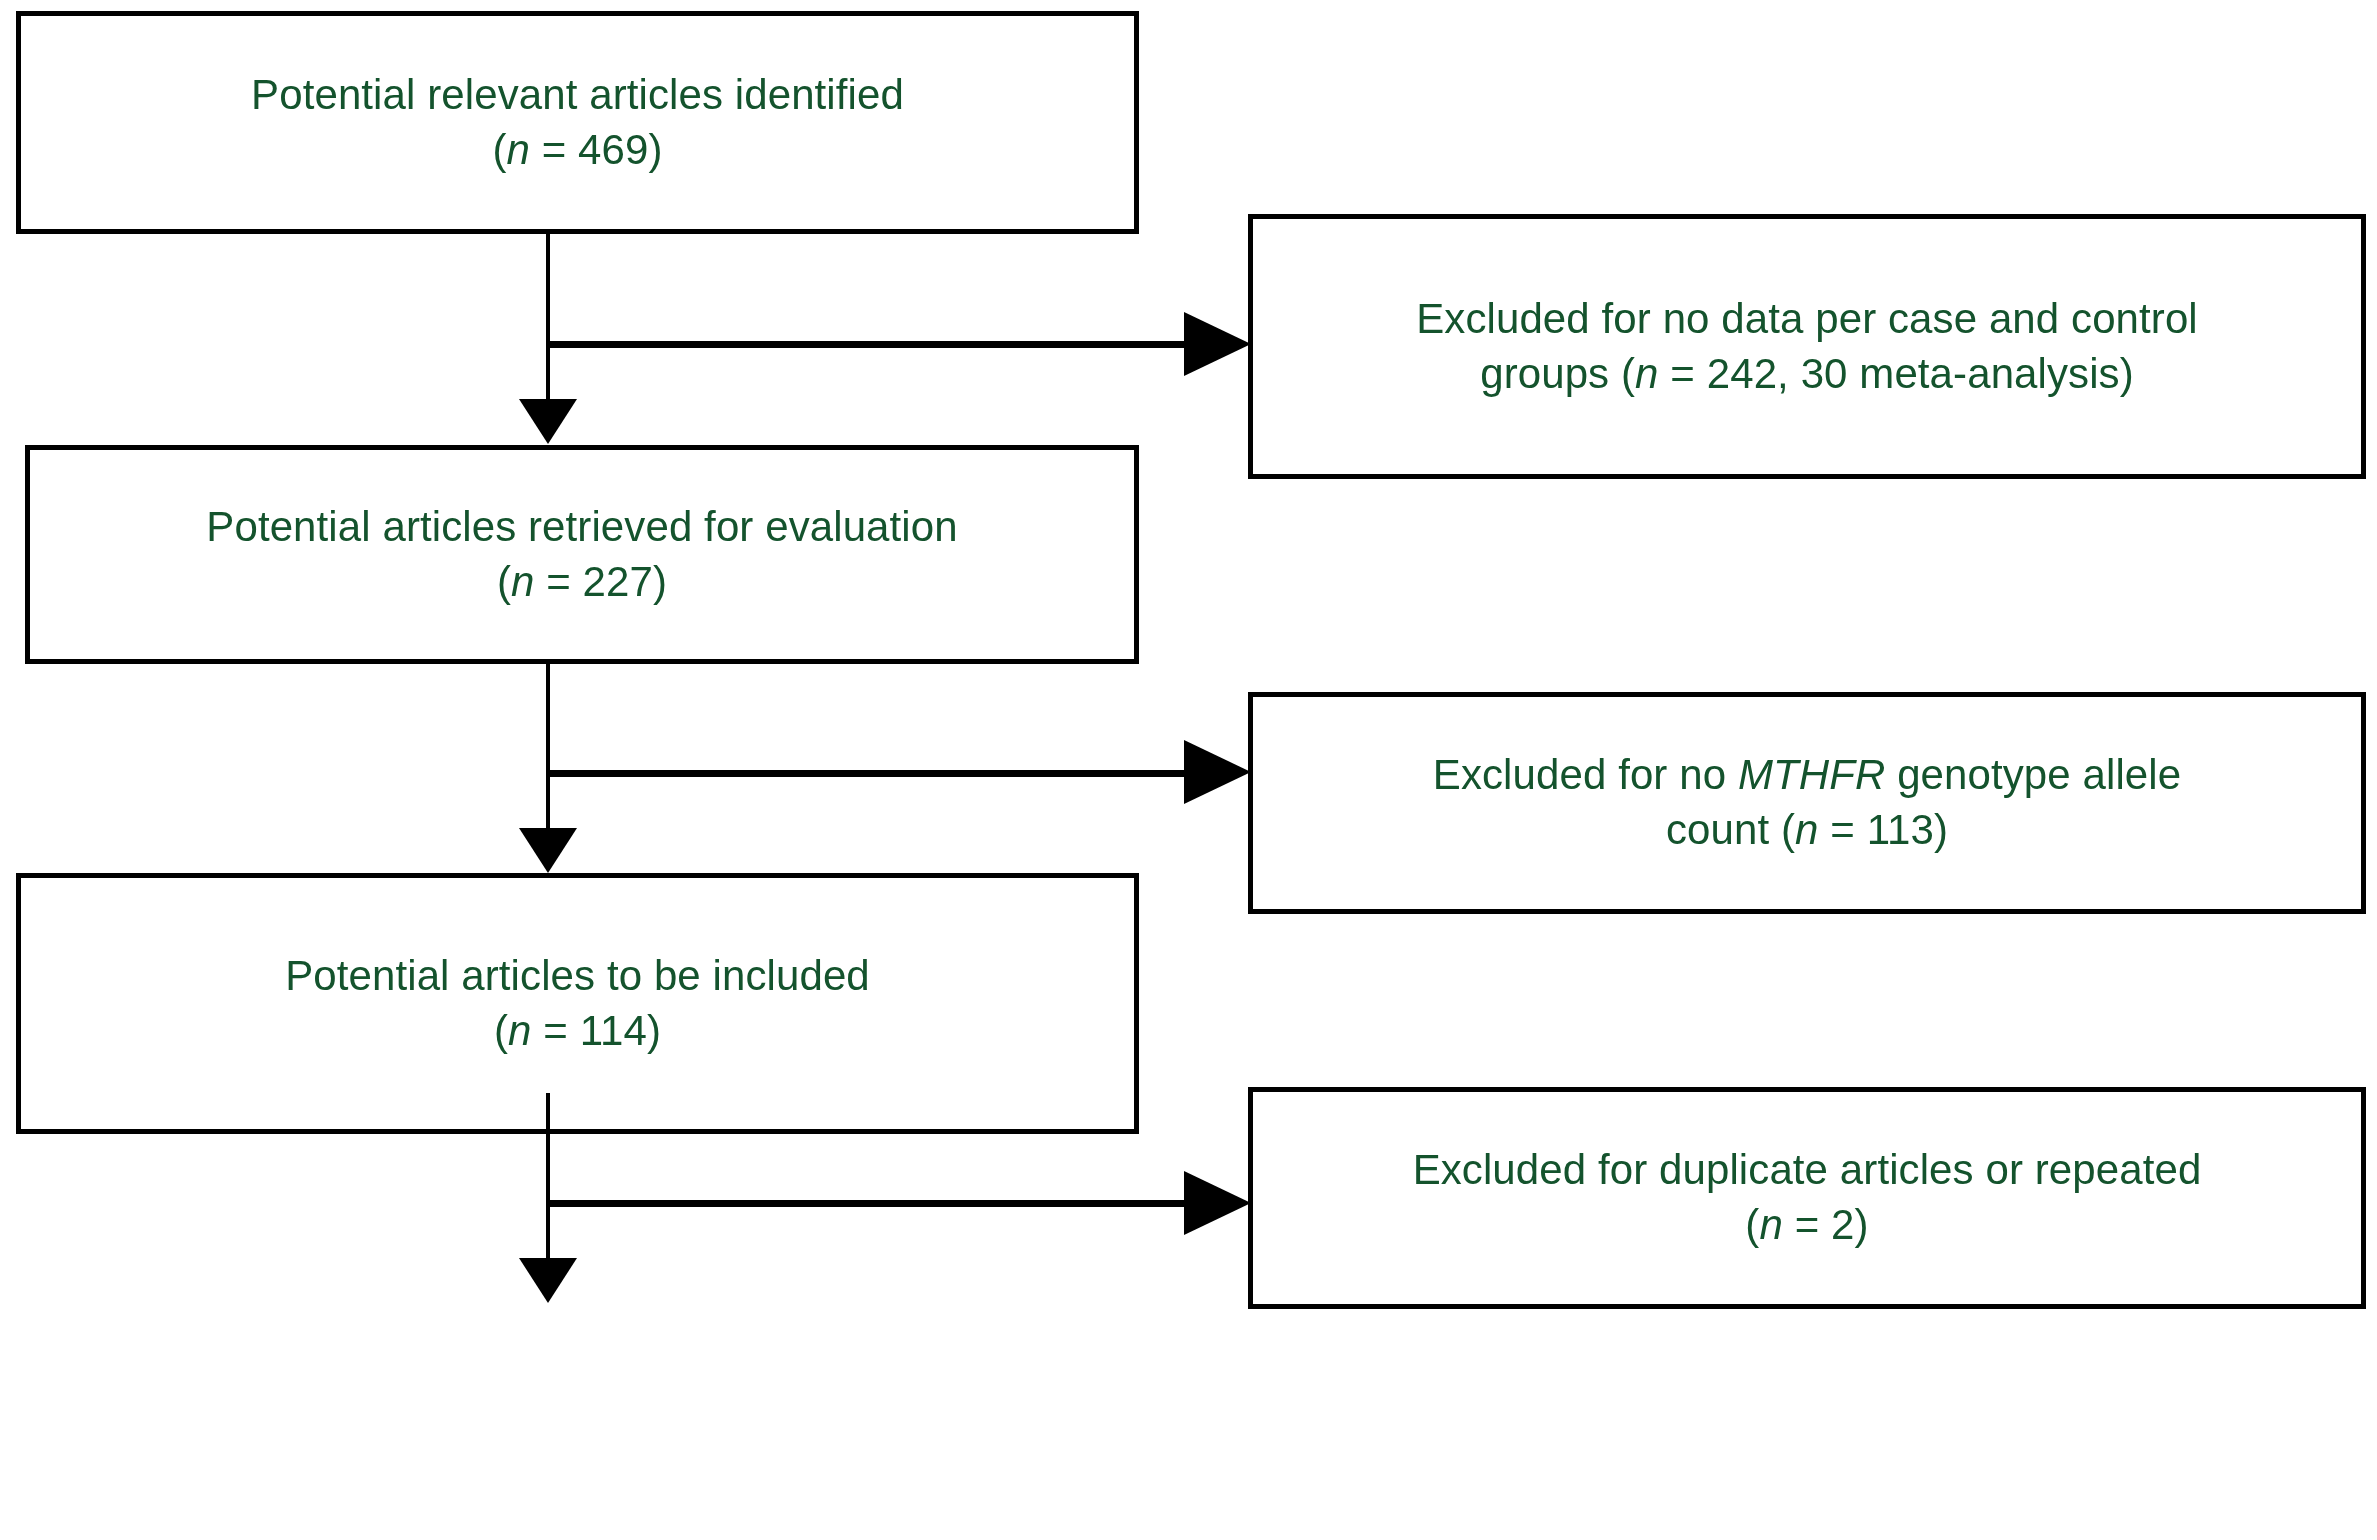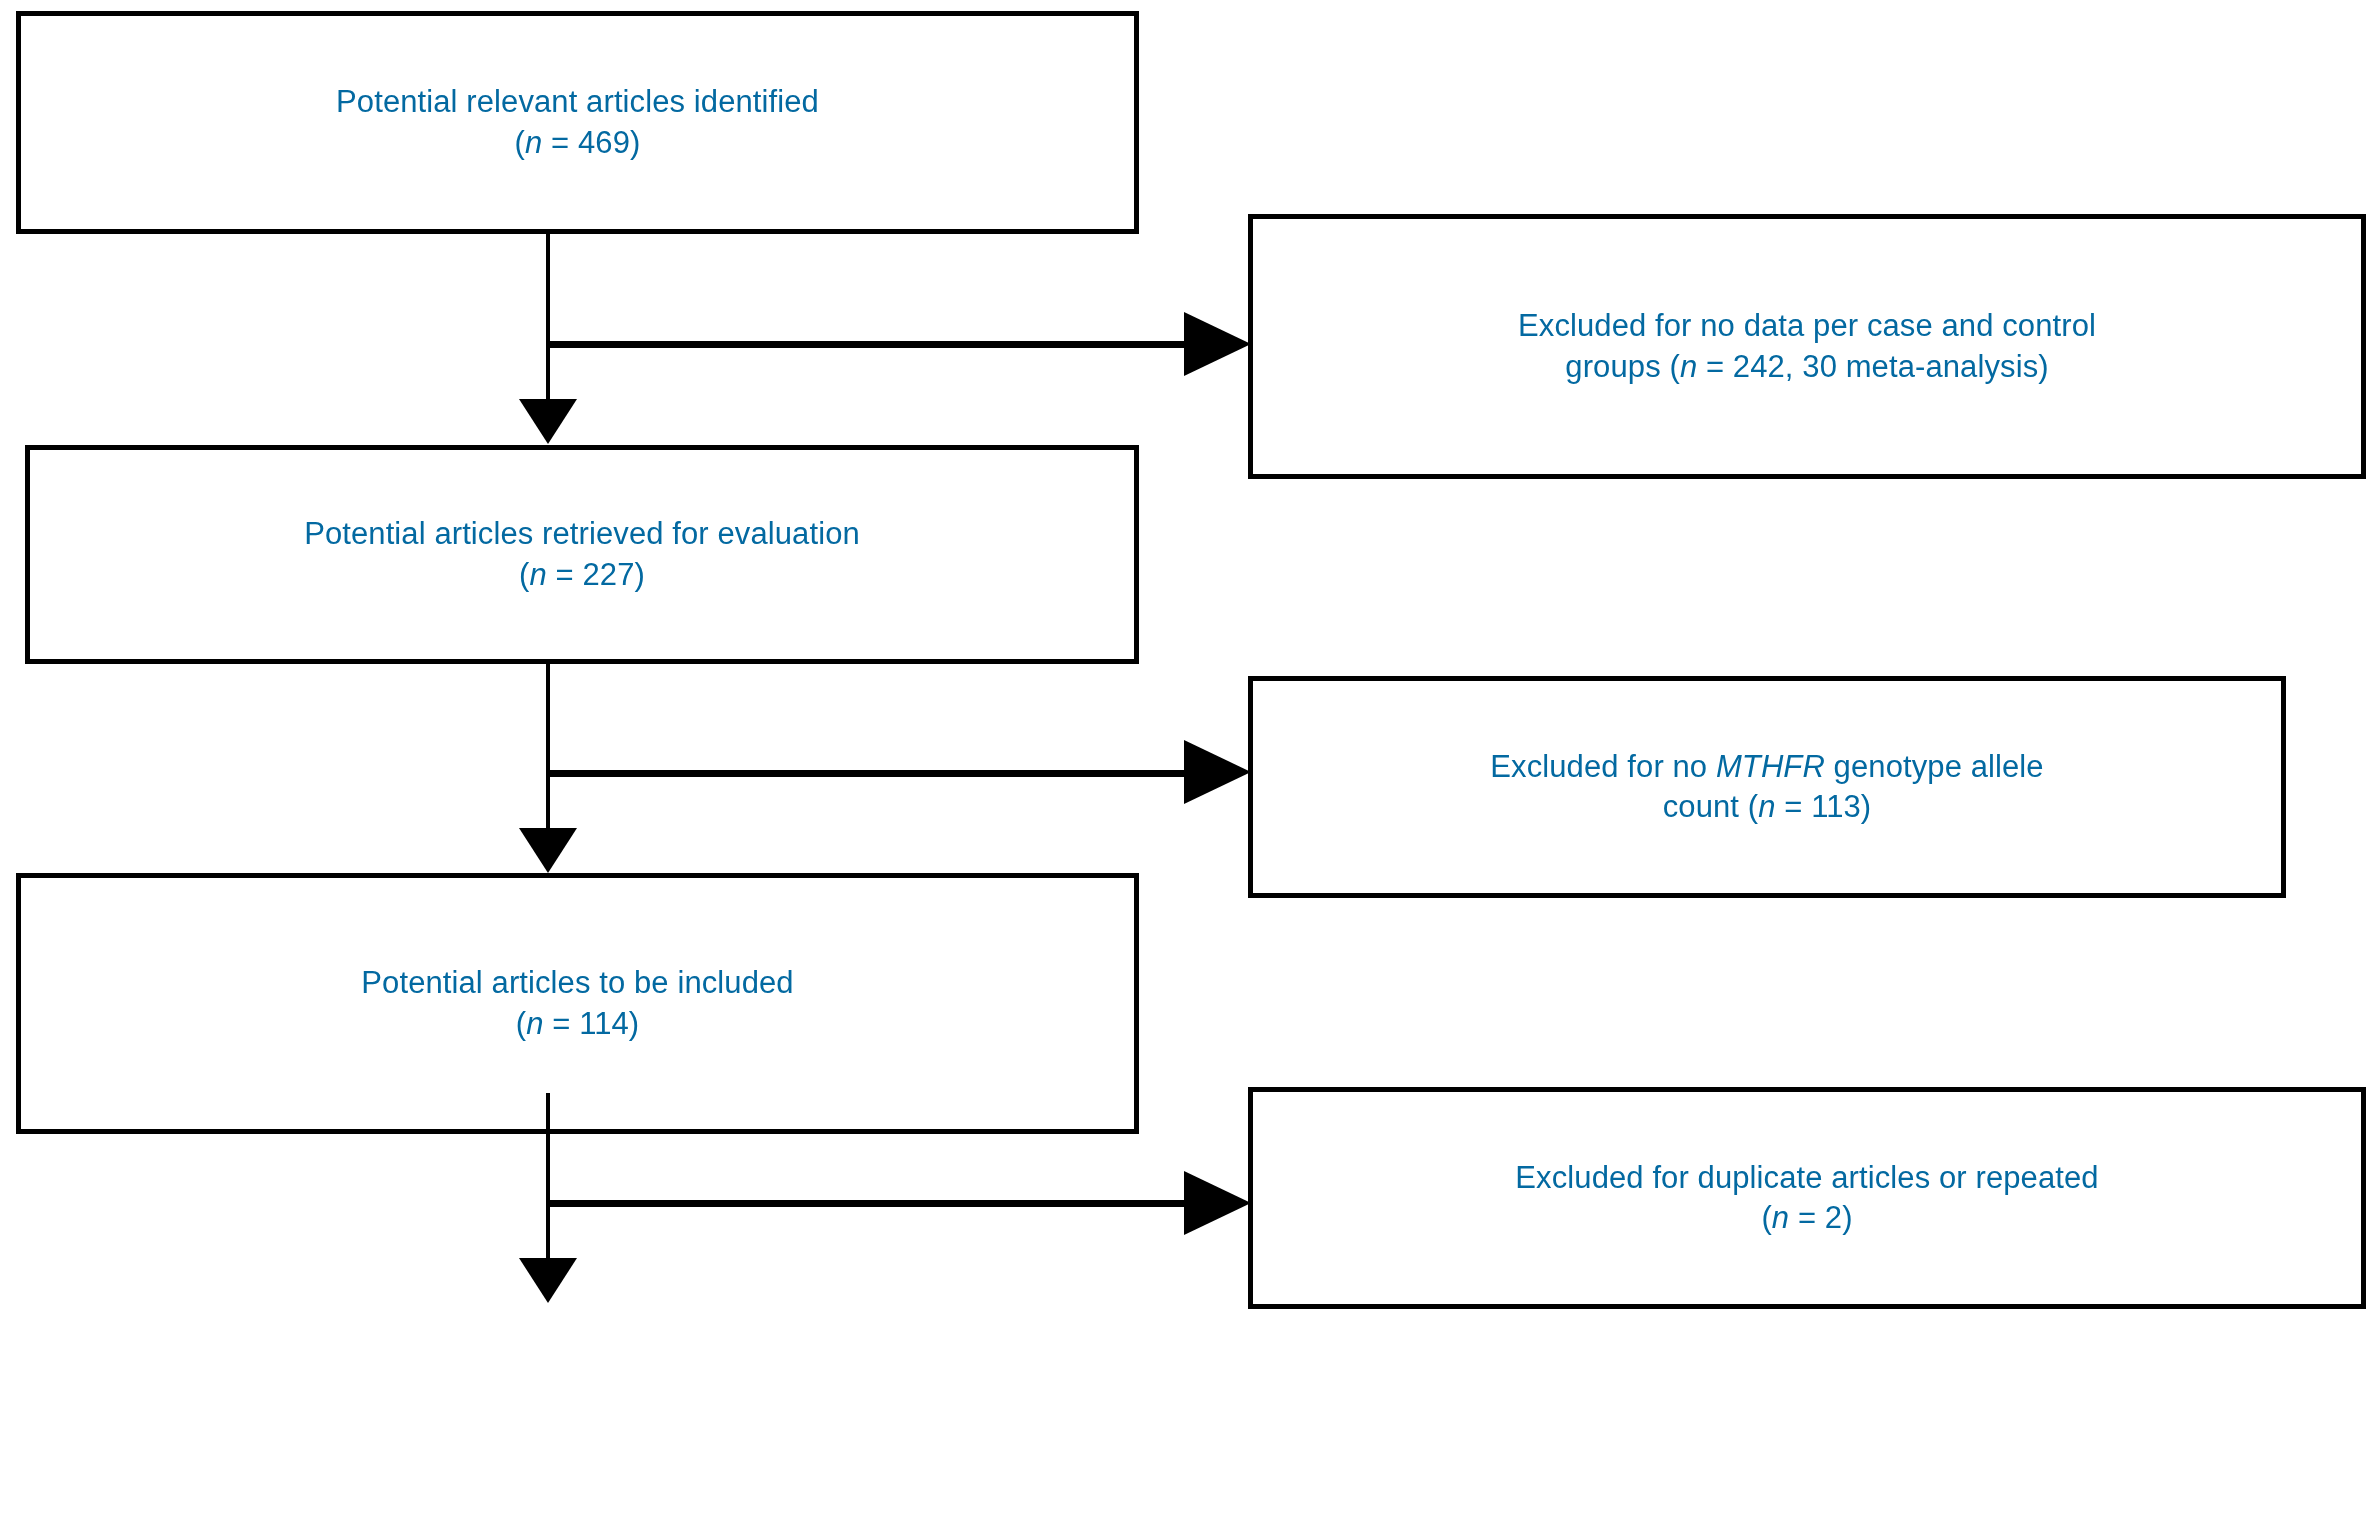--- a/index.html
+++ b/index.html
@@ -28,9 +28,9 @@
     text-align: center;
   }
   .box-text {
-    font-size: 31px;
+    font-size: 42px;
     line-height: 1.30;
-    color: #0369a1;
+    color: #14532d;
     padding: 0 25px;
     white-space: pre-line;
     letter-spacing: 0.1px;

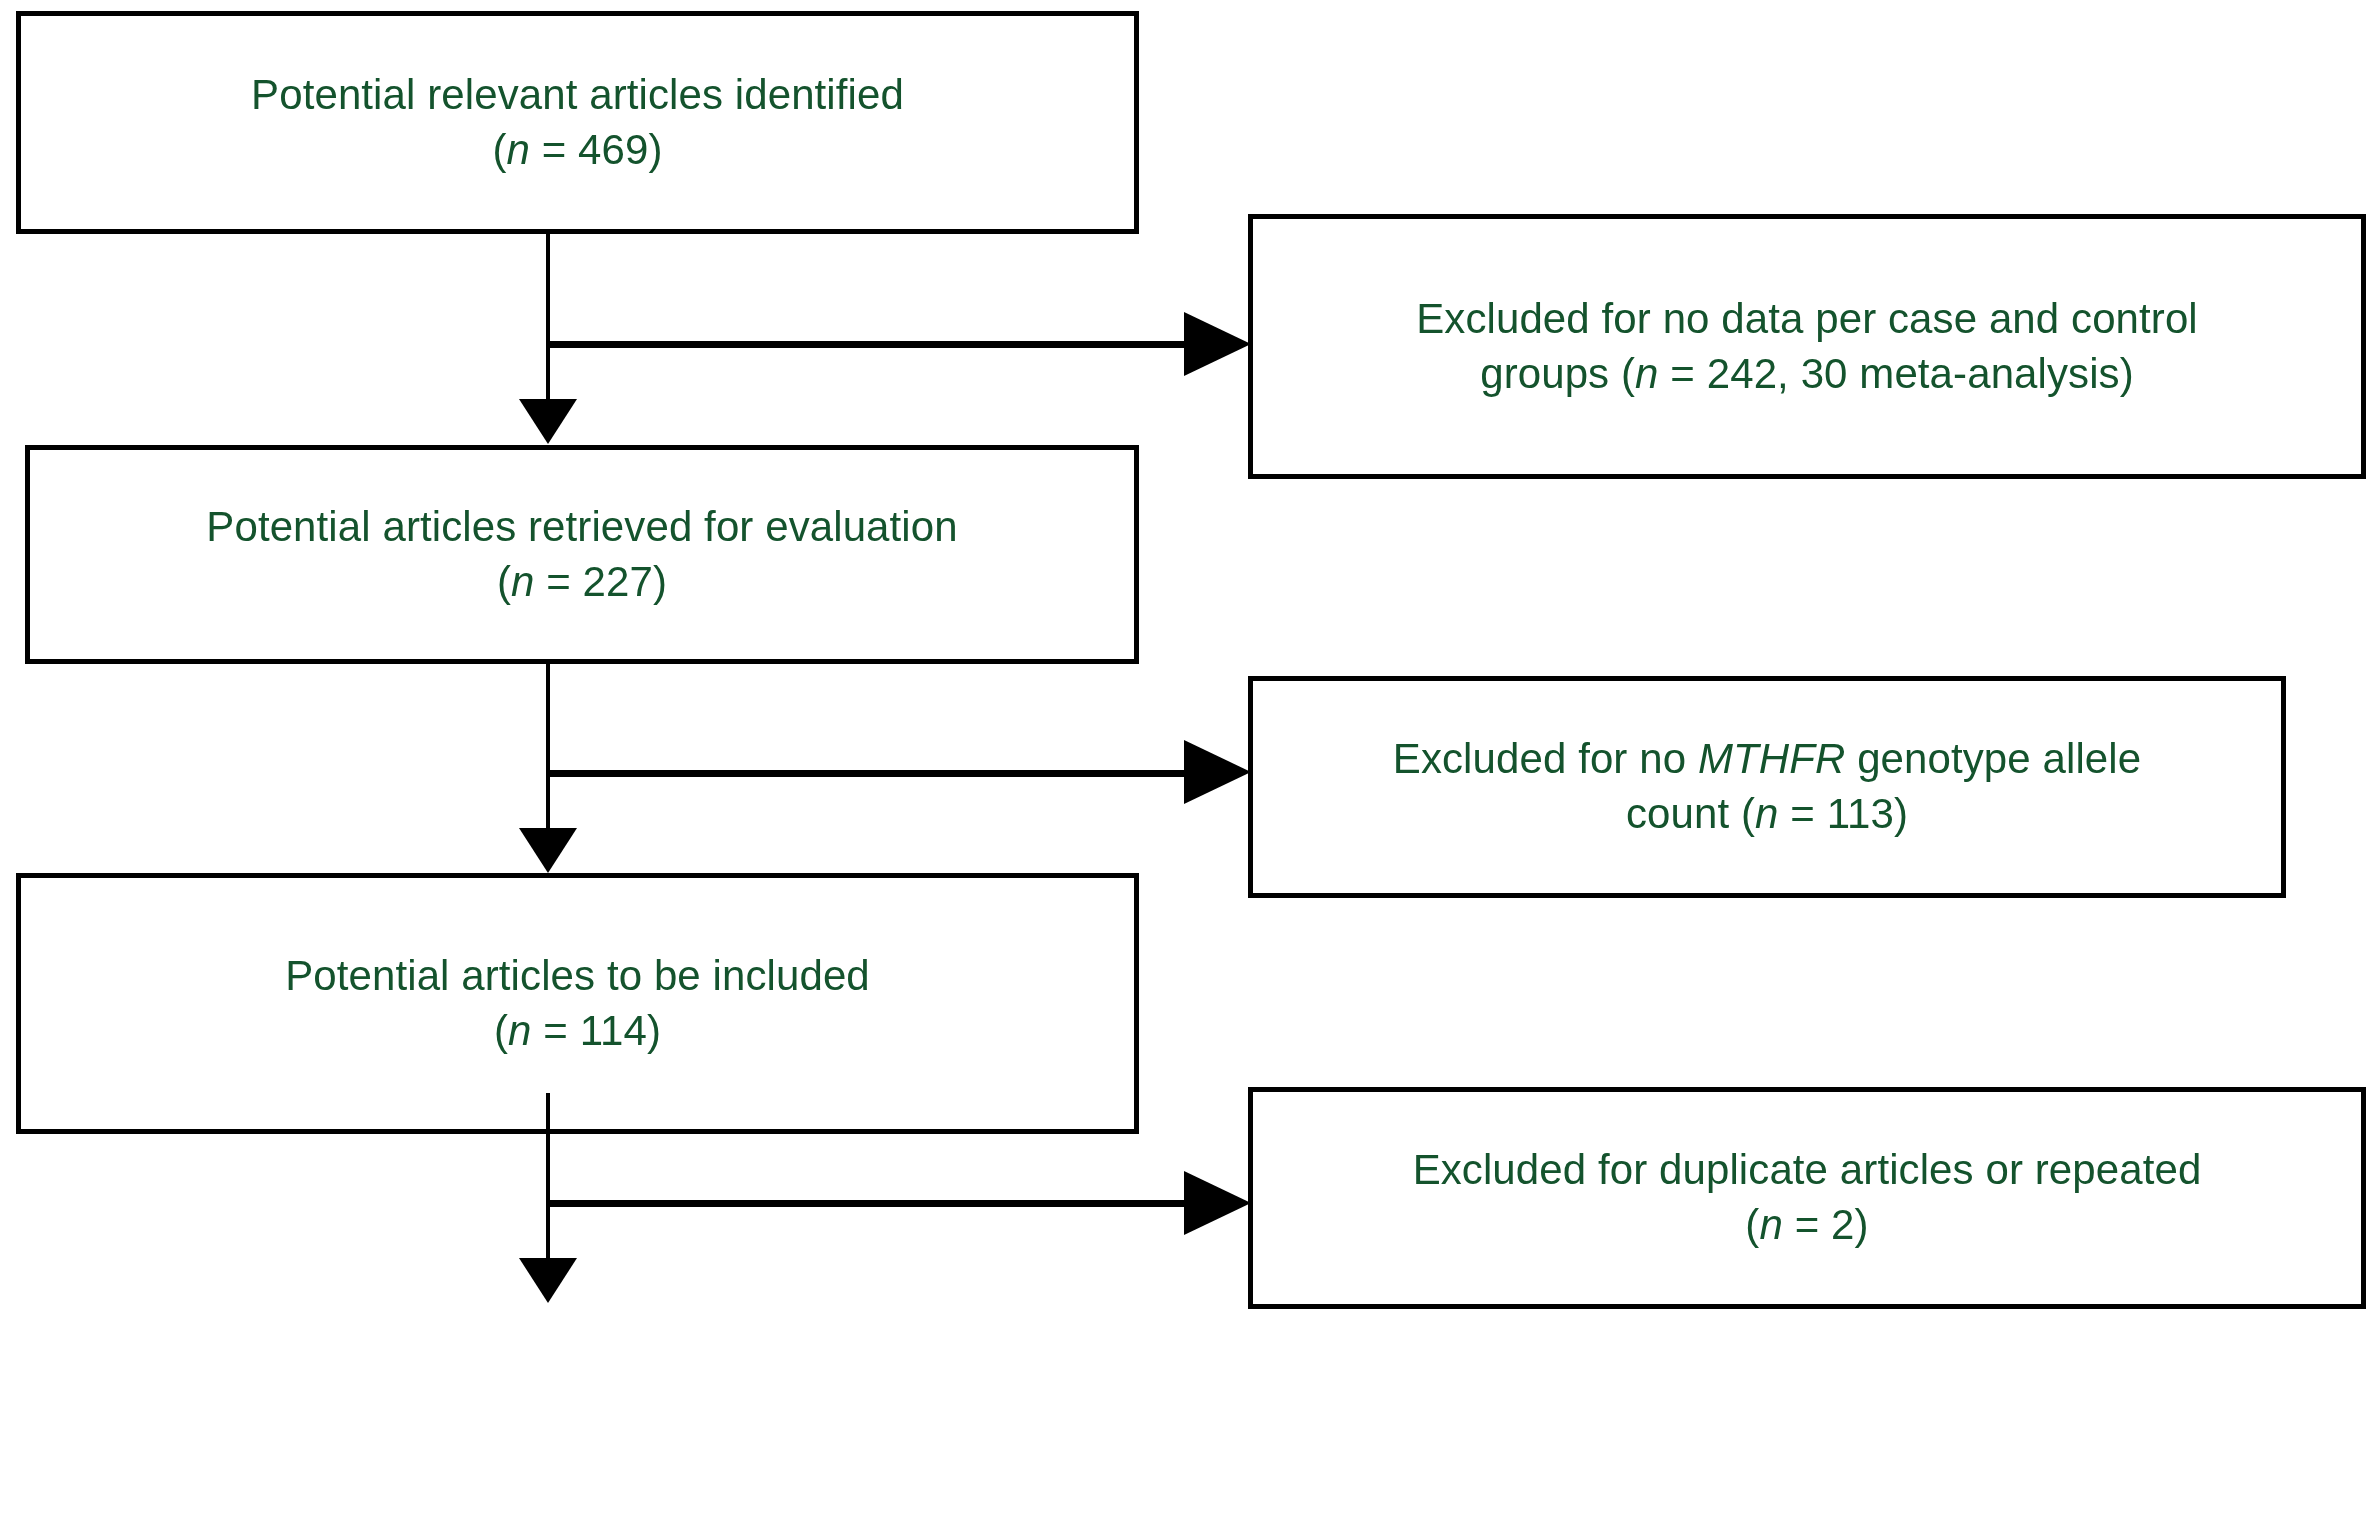--- a/index.html
+++ b/index.html
@@ -45,7 +45,7 @@
 
   
   #box-excluded-1   { left: 1248px; top: 214px;  width: 1118px; height: 265px; }
-  #box-excluded-2   { left: 1248px; top: 676px;  width: 1038px; height: 222px; }
+  #box-excluded-2   { left: 1248px; top: 692px;  width: 1118px; height: 222px; }
   #box-excluded-3   { left: 1248px; top: 1087px; width: 1118px; height: 222px; }
 
   

